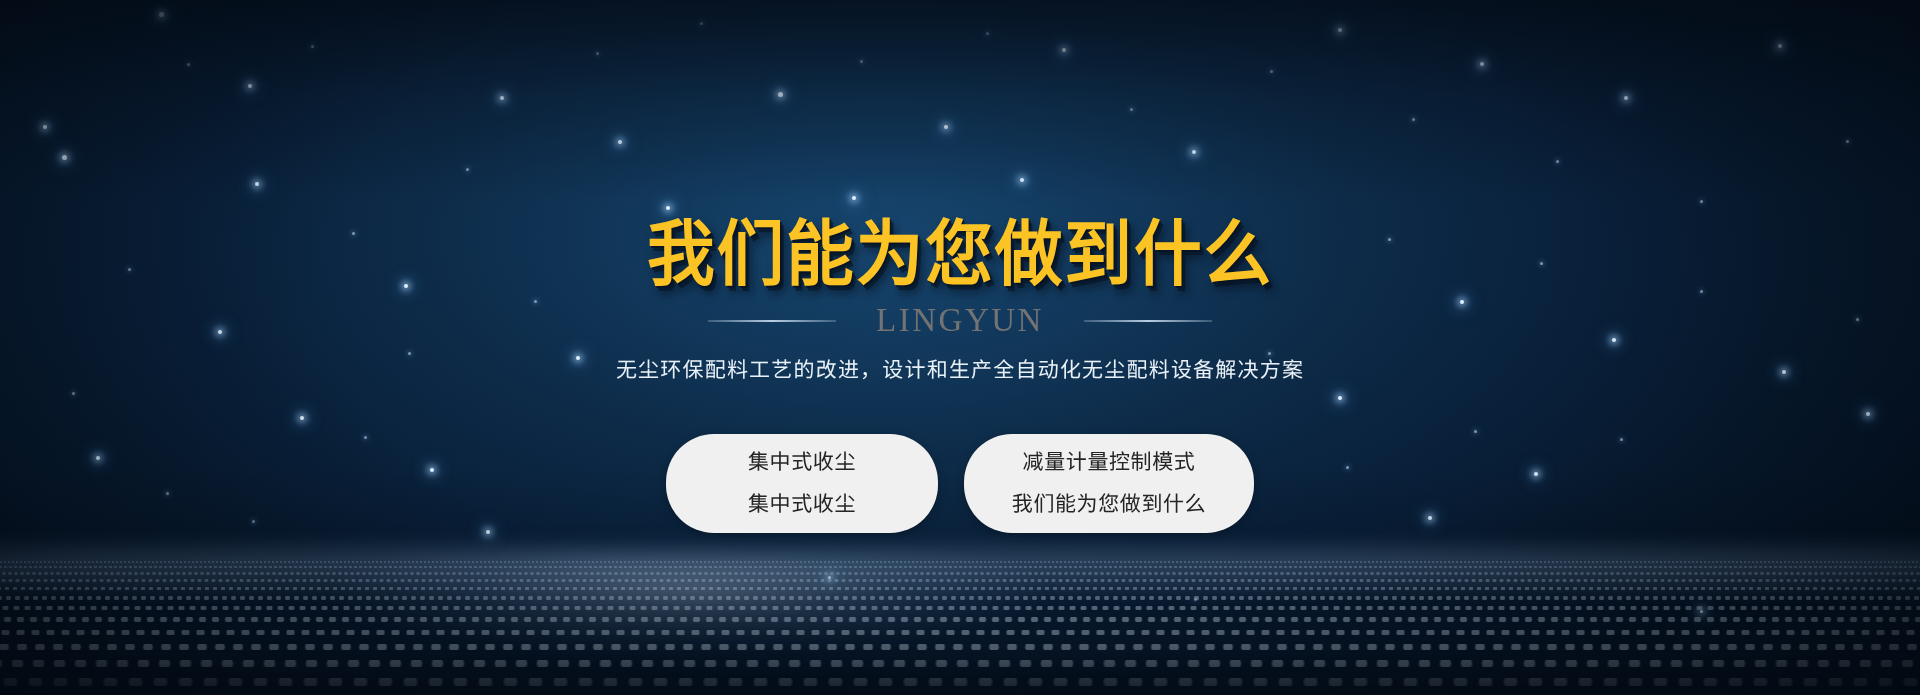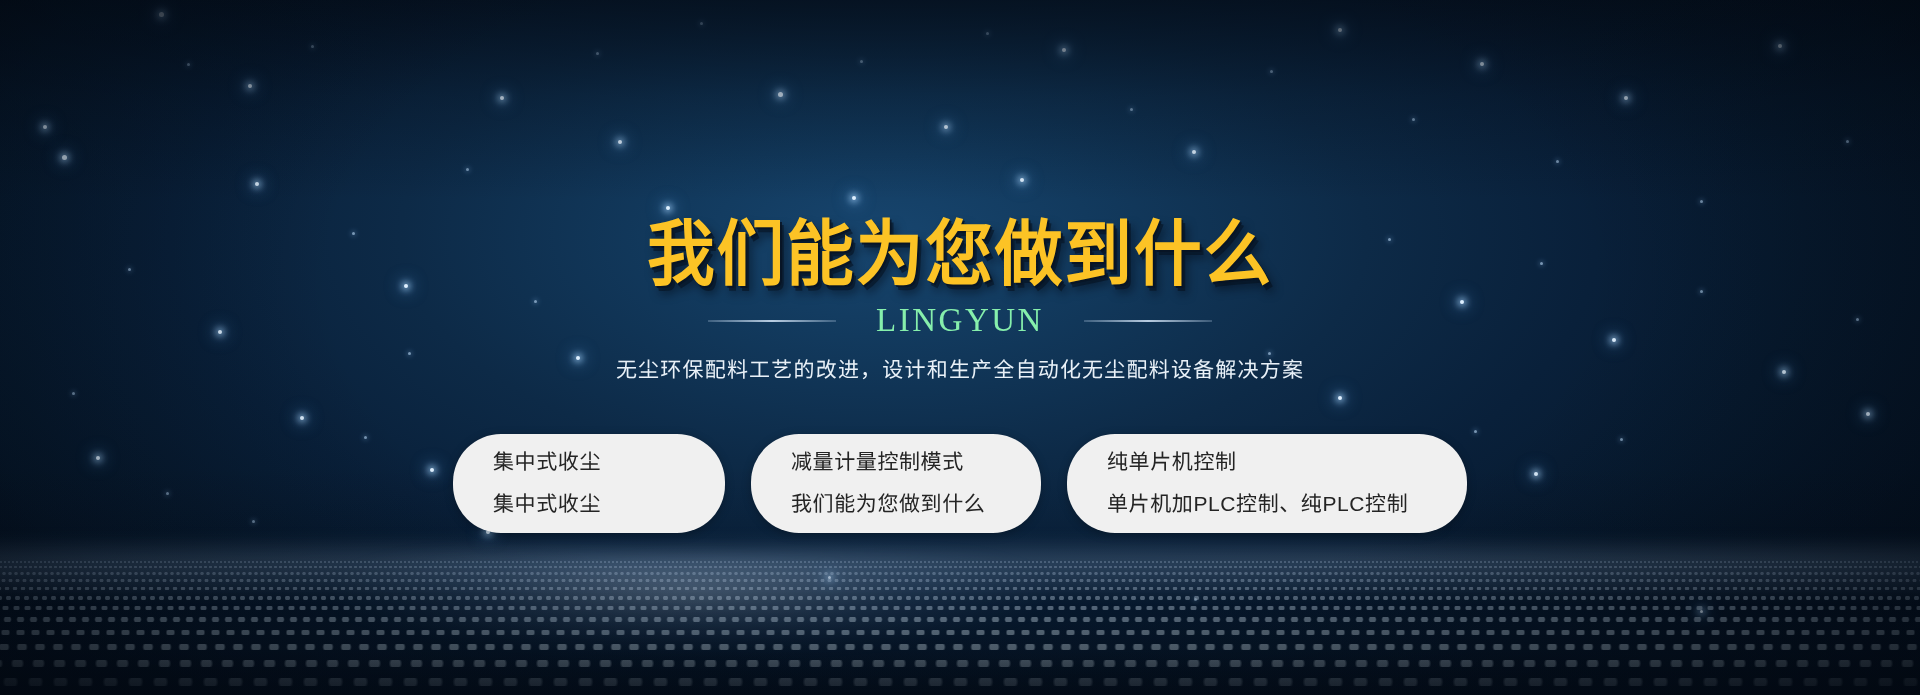--- a/index.html
+++ b/index.html
@@ -151,7 +151,7 @@
     font-family: "Liberation Serif", "DejaVu Serif", serif;
     font-size: 33px;
     letter-spacing: 2.5px;
-    color: #86efac;
+    color: #737373;
     line-height: 1;
     white-space: nowrap;
   }

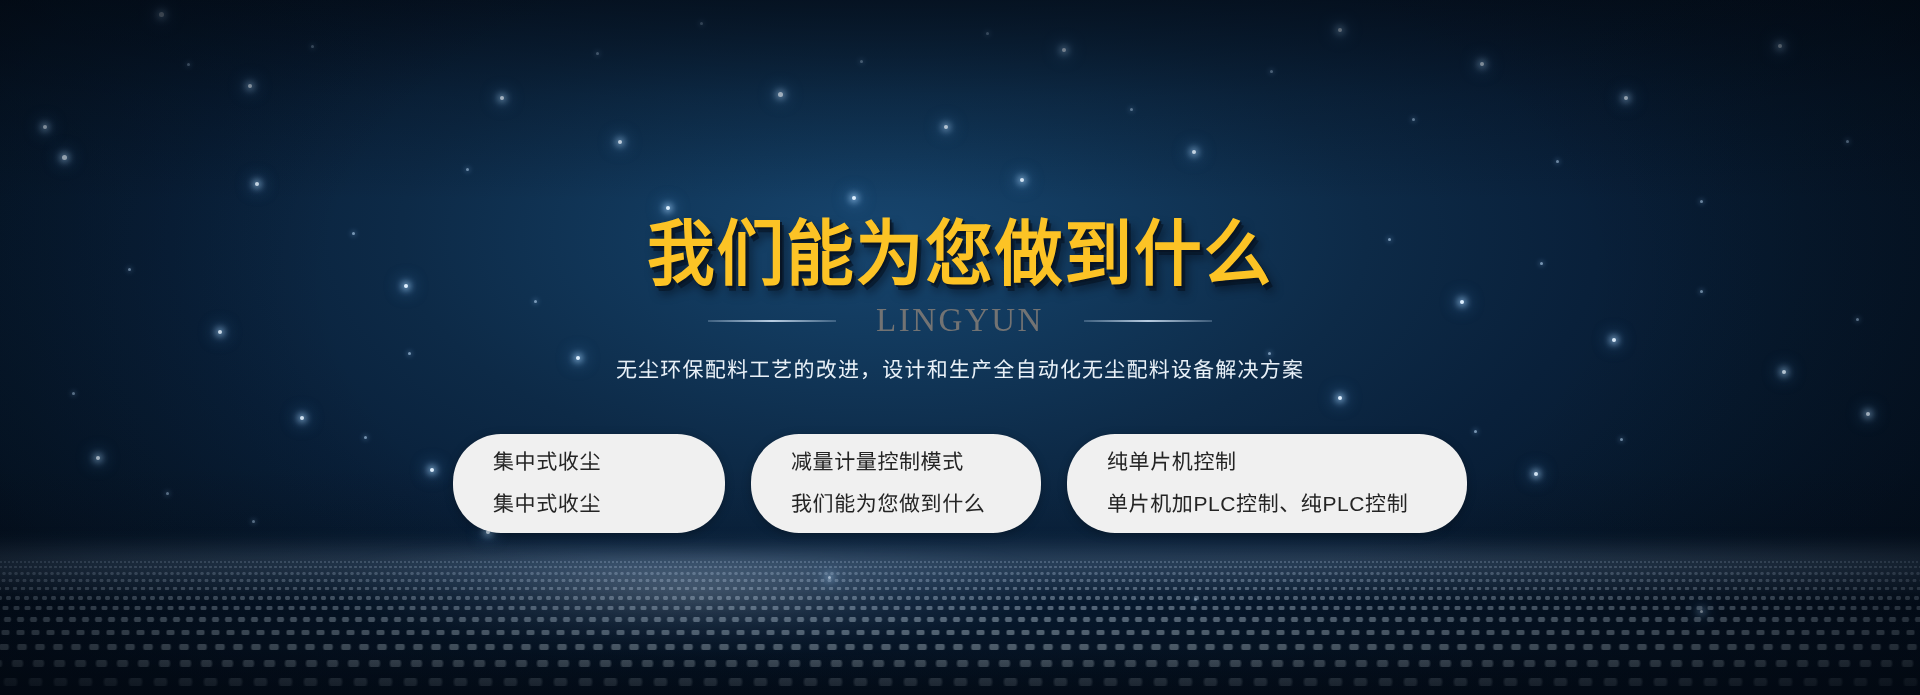--- a/index.html
+++ b/index.html
@@ -176,7 +176,7 @@
     border-radius: 48px;
     display: flex;
     flex-direction: column;
-    align-items: flex-start;
+    align-items: center;
     justify-content: center;
     padding: 17px 40px 19px;
     box-shadow: 0 2px 10px rgba(0,0,0,0.25);

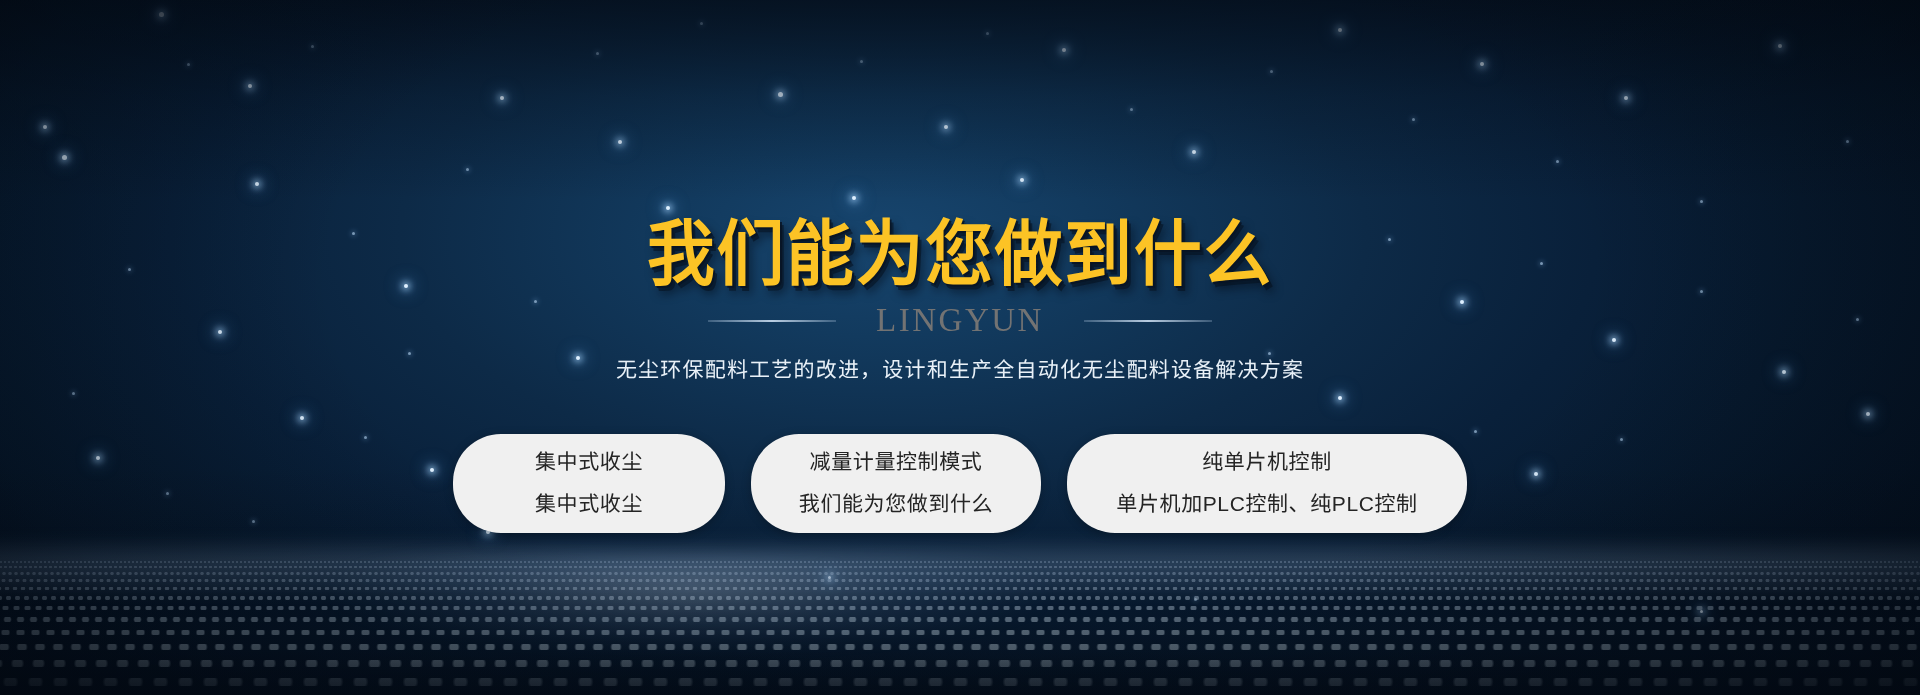--- a/index.html
+++ b/index.html
@@ -319,10 +319,6 @@
         <span class="pill-line">我们能为您做到什么</span>
       </div>
 
-      <div class="pill p3">
-        <span class="pill-line">纯单片机控制</span>
-        <span class="pill-line">单片机加PLC控制、纯PLC控制</span>
-      </div>
 
     </div>
   </div>

